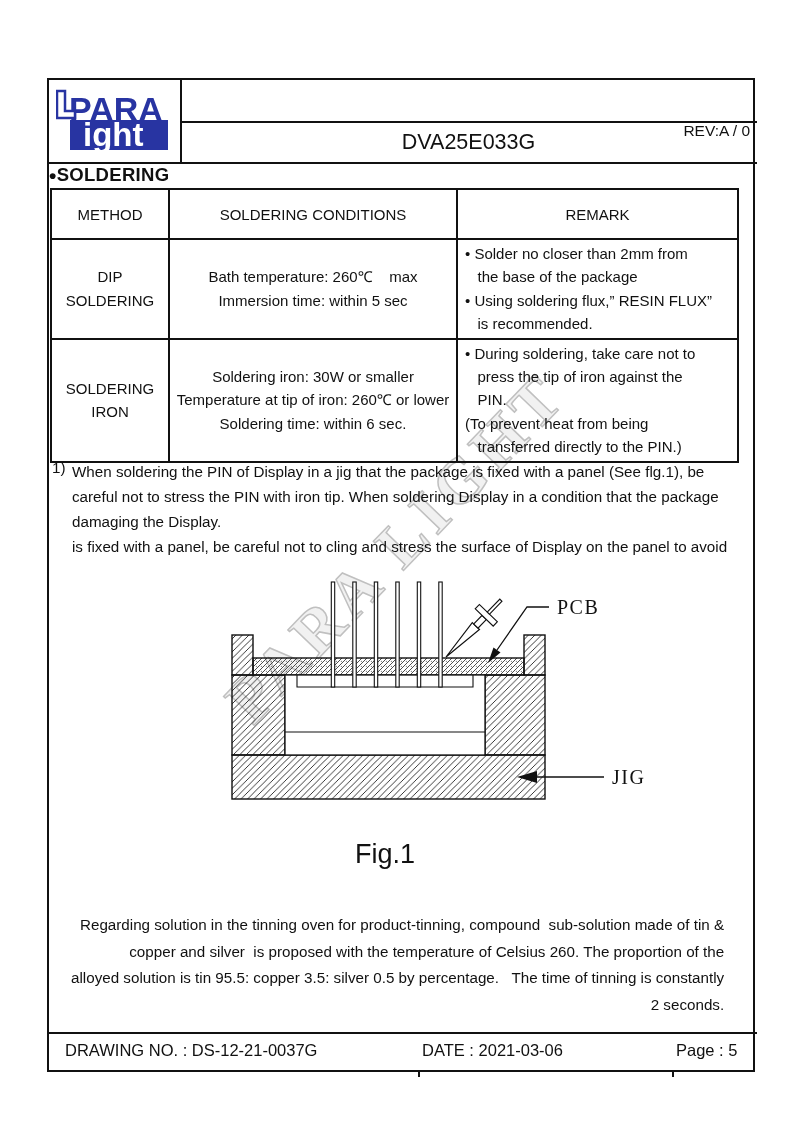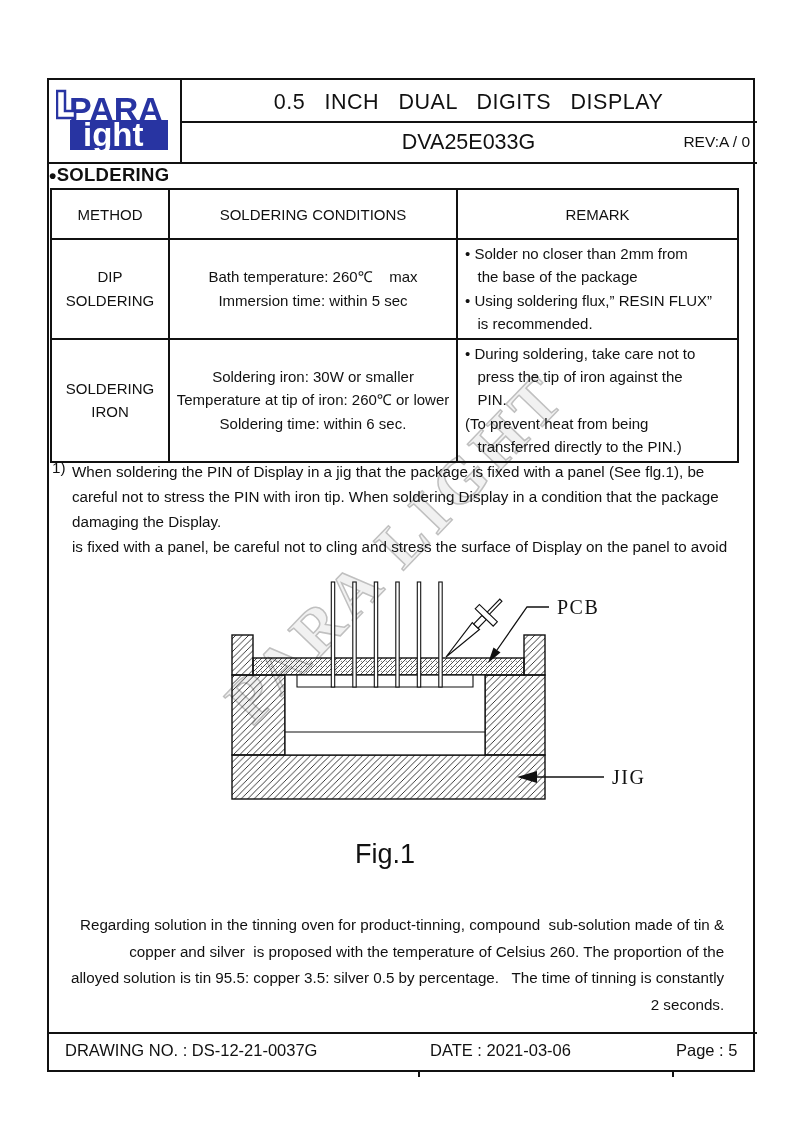--- a/index.html
+++ b/index.html
@@ -63,7 +63,6 @@
     <polygon points="1,5 9,5 9,25 19,25 19,32 1,32" fill="#ffffff" stroke="#2834a2" stroke-width="2.5"></polygon>
   </svg>
 
-  <div id="title">0.5   INCH   DUAL   DIGITS   DISPLAY</div>
   <div id="model">DVA25E033G</div>
   <div id="rev">REV:A / 0</div>
 

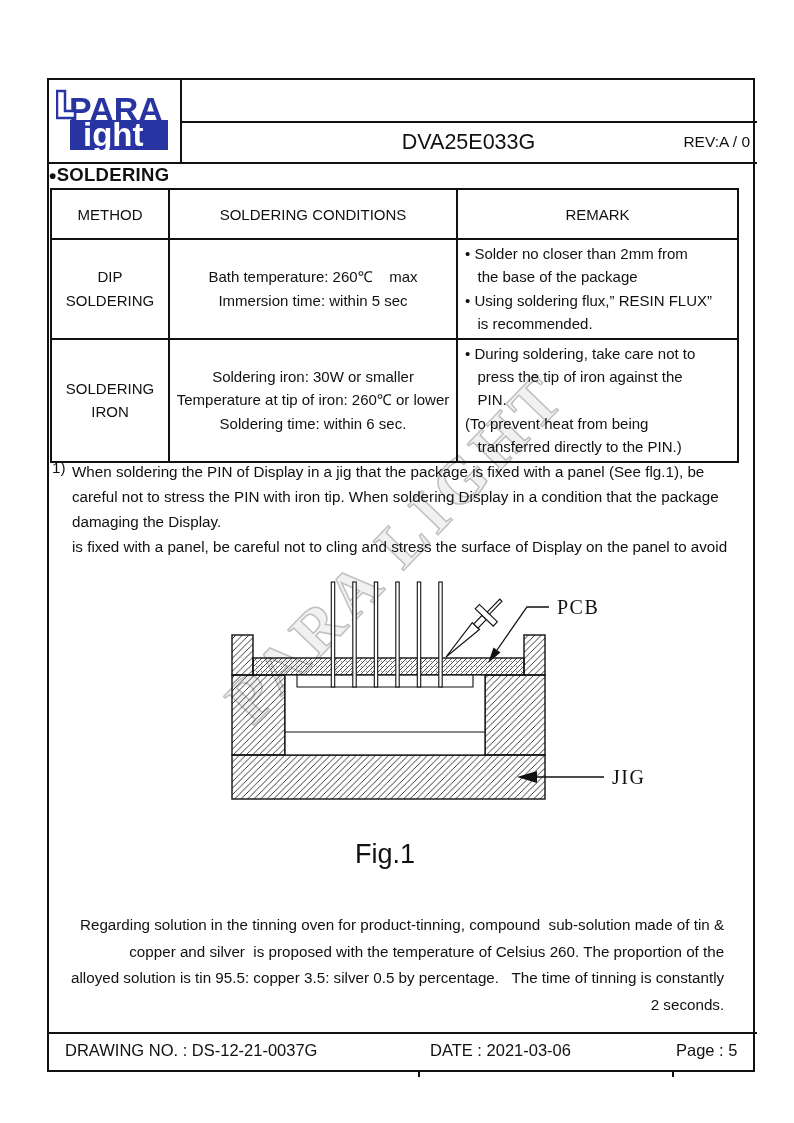--- a/index.html
+++ b/index.html
@@ -16,7 +16,7 @@
   #title{position:absolute;left:185px;top:84px;width:567px;height:36px;line-height:36px;text-align:center;
     font-size:21.5px;white-space:pre;letter-spacing:.5px;}
   #model{position:absolute;left:185px;top:125px;width:567px;height:34px;line-height:34px;text-align:center;font-size:21.5px;}
-  #rev{position:absolute;left:630px;top:133px;width:120px;text-align:right;font-size:15.5px;}
+  #rev{position:absolute;left:630px;top:122px;width:120px;text-align:right;font-size:15.5px;}
   #section-heading{position:absolute;left:49px;top:164px;font-size:18.5px;font-weight:bold;letter-spacing:.3px;}
   #section-heading .blt{font-size:21px;vertical-align:-2px;}
   

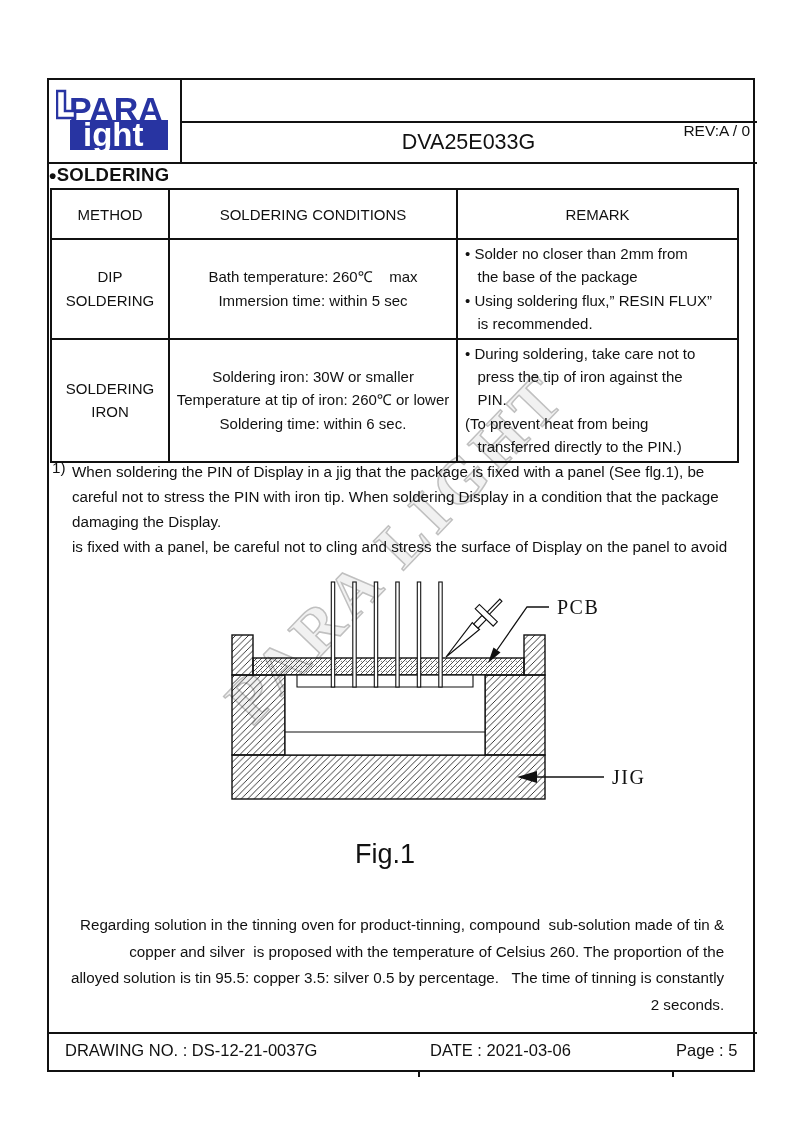--- a/index.html
+++ b/index.html
@@ -181,7 +181,7 @@
   </div>
 
   <div class="foot" style="left:65px;">DRAWING NO. : DS-12-21-0037G</div>
-  <div class="foot" style="left:422px;margin-left:8px;">DATE : 2021-03-06</div>
+  <div class="foot" style="left:422px;">DATE : 2021-03-06</div>
   <div class="foot" style="left:676px;">Page : 5</div>
 
 </div>

